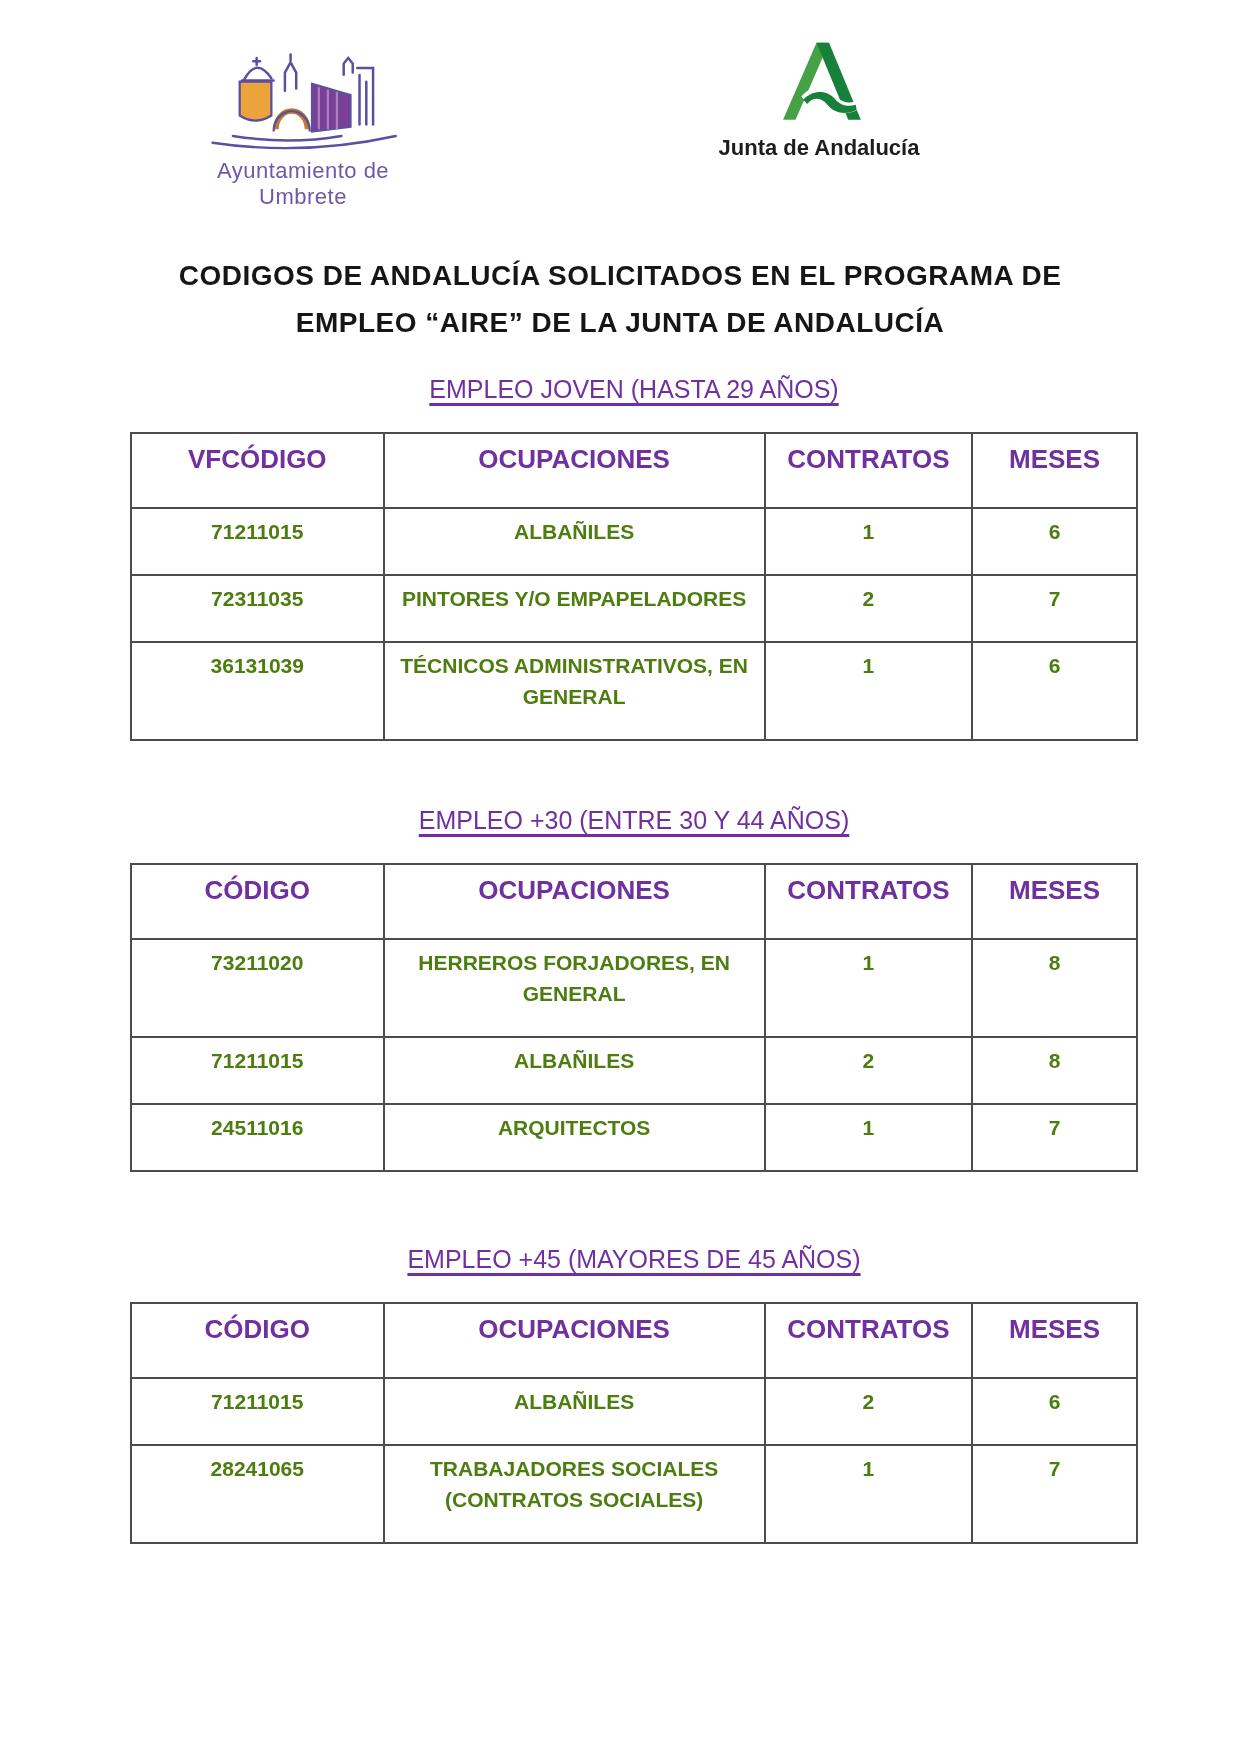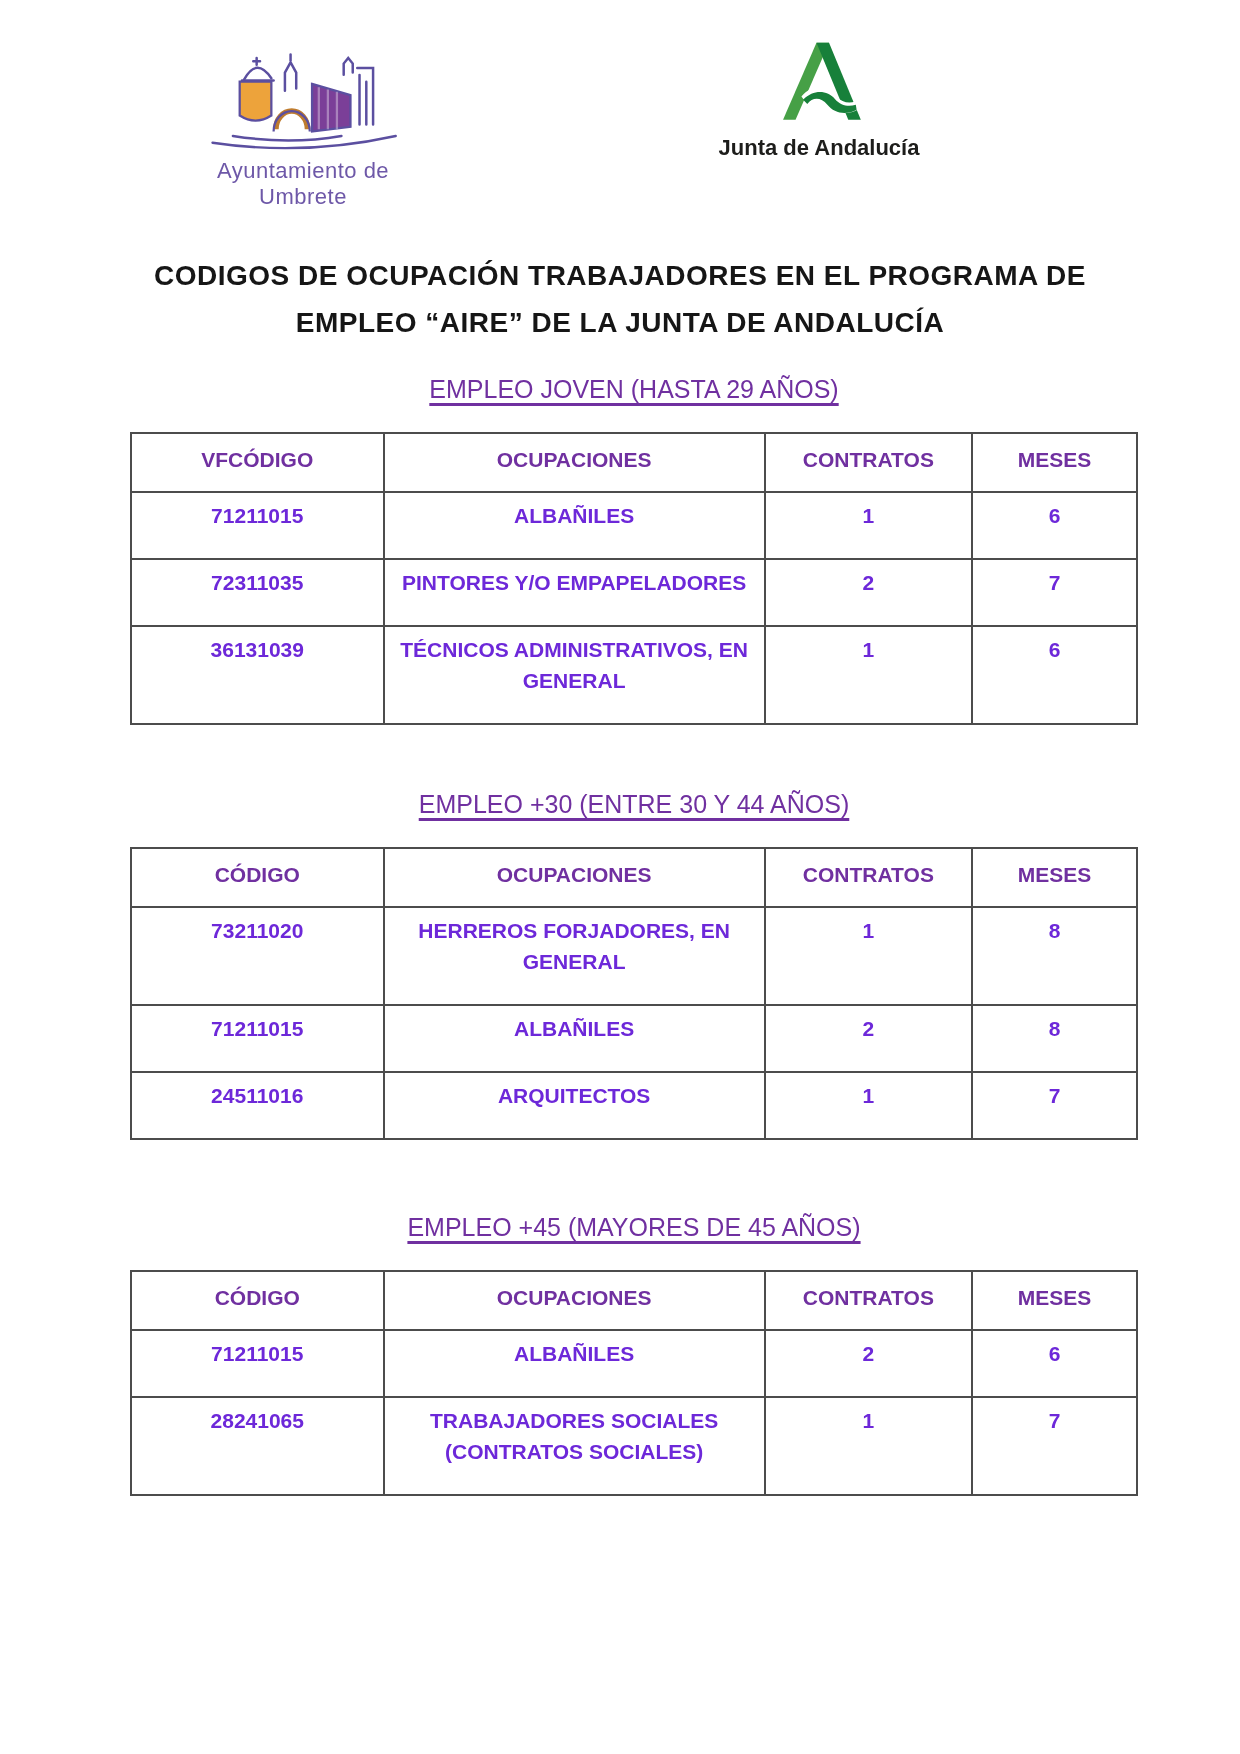--- a/index.html
+++ b/index.html
@@ -95,7 +95,7 @@
   </div>
 
   <div class="doc-title">
-    <div>CODIGOS DE OCUPACIÓN TRABAJADORES EN EL PROGRAMA DE</div>
+    <div>CODIGOS DE ANDALUCÍA SOLICITADOS EN EL PROGRAMA DE</div>
     <div>EMPLEO “AIRE” DE LA JUNTA DE ANDALUCÍA</div>
   </div>
 

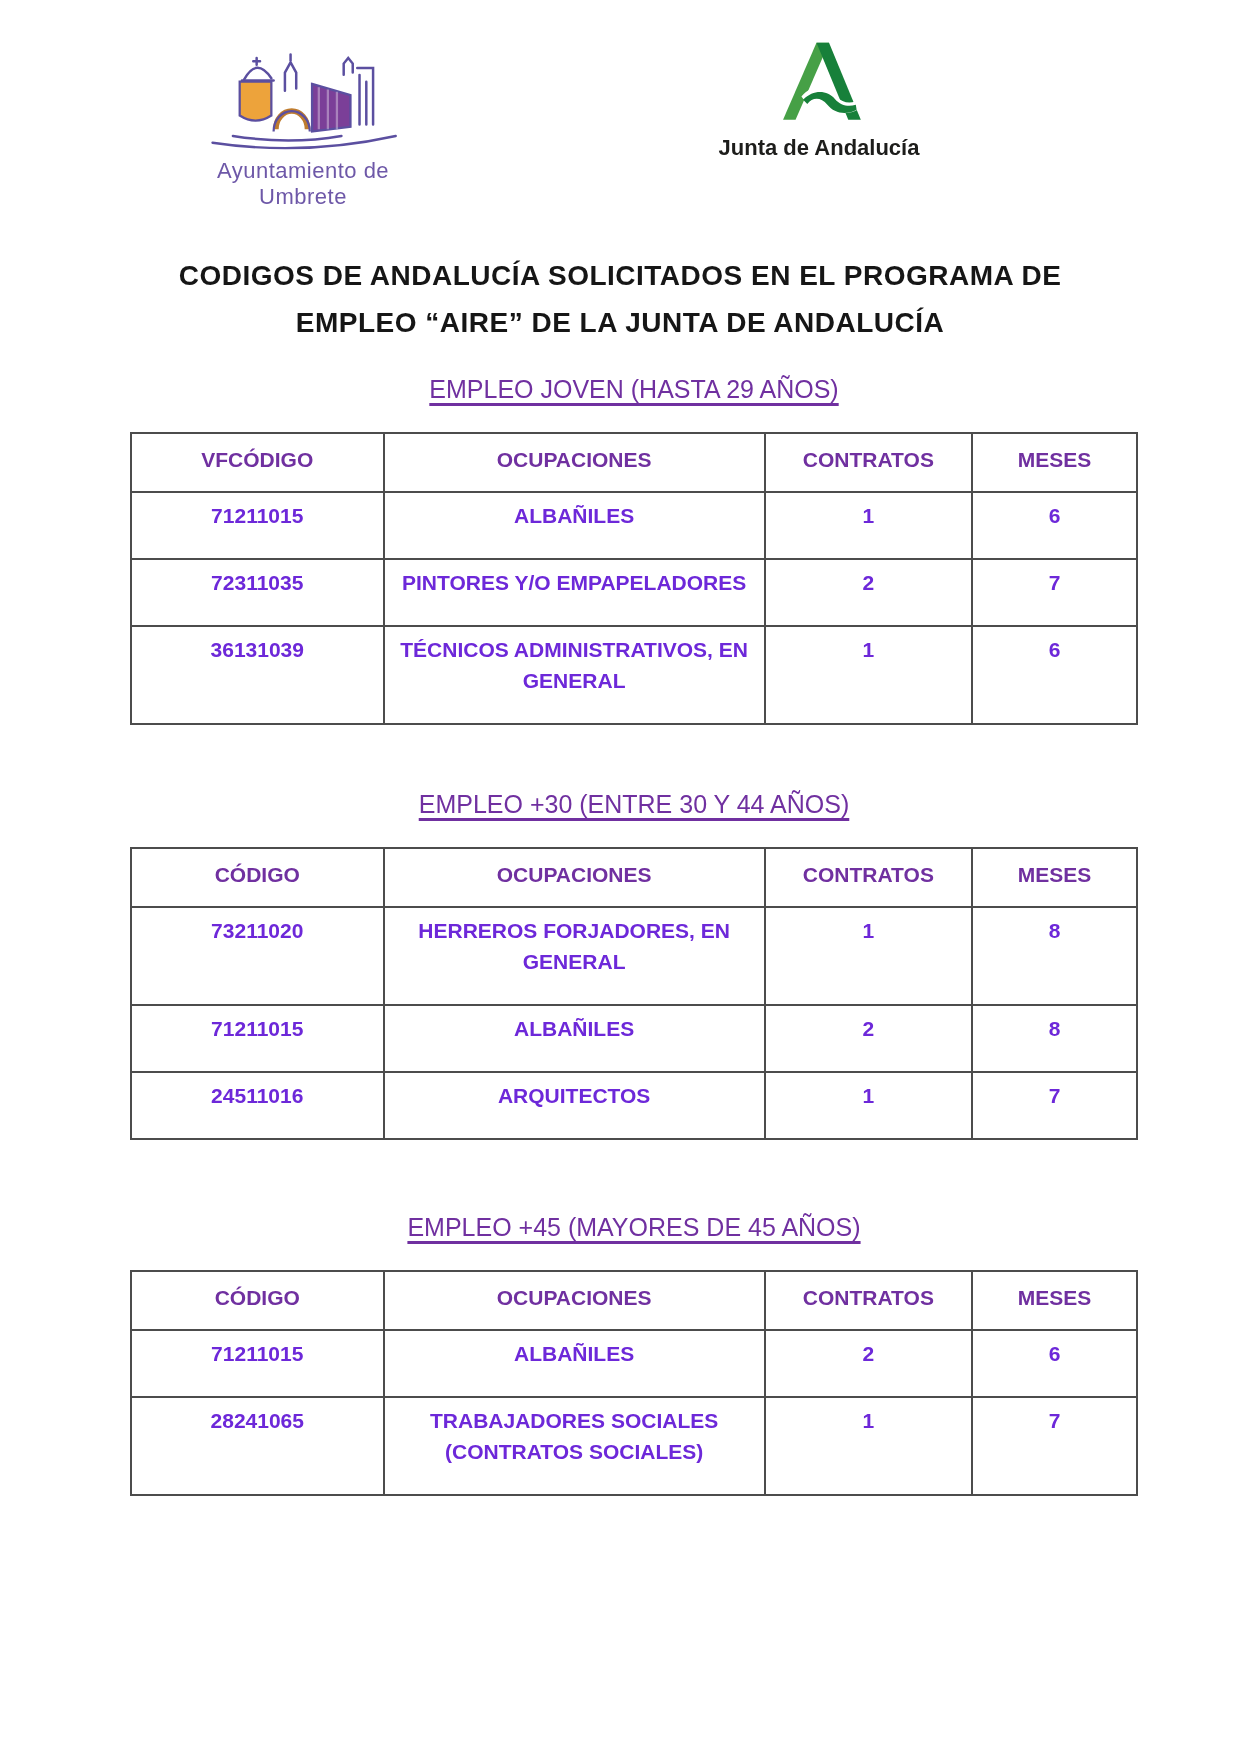--- a/index.html
+++ b/index.html
@@ -40,8 +40,8 @@
     border:2px solid #4c4c4c; text-align:center; vertical-align:top;
   }
   table.codes th {
-    color:#7030A0; font-size:21px; font-weight:bold; line-height:31px;
-    padding:10px 8px 16px;
+    color:#7030A0; font-size:26px; font-weight:bold; line-height:31px;
+    padding:10px 8px 32px;
   }
   table.codes td {
     color:#6d28d9; font-size:21px; font-weight:bold; line-height:31px;

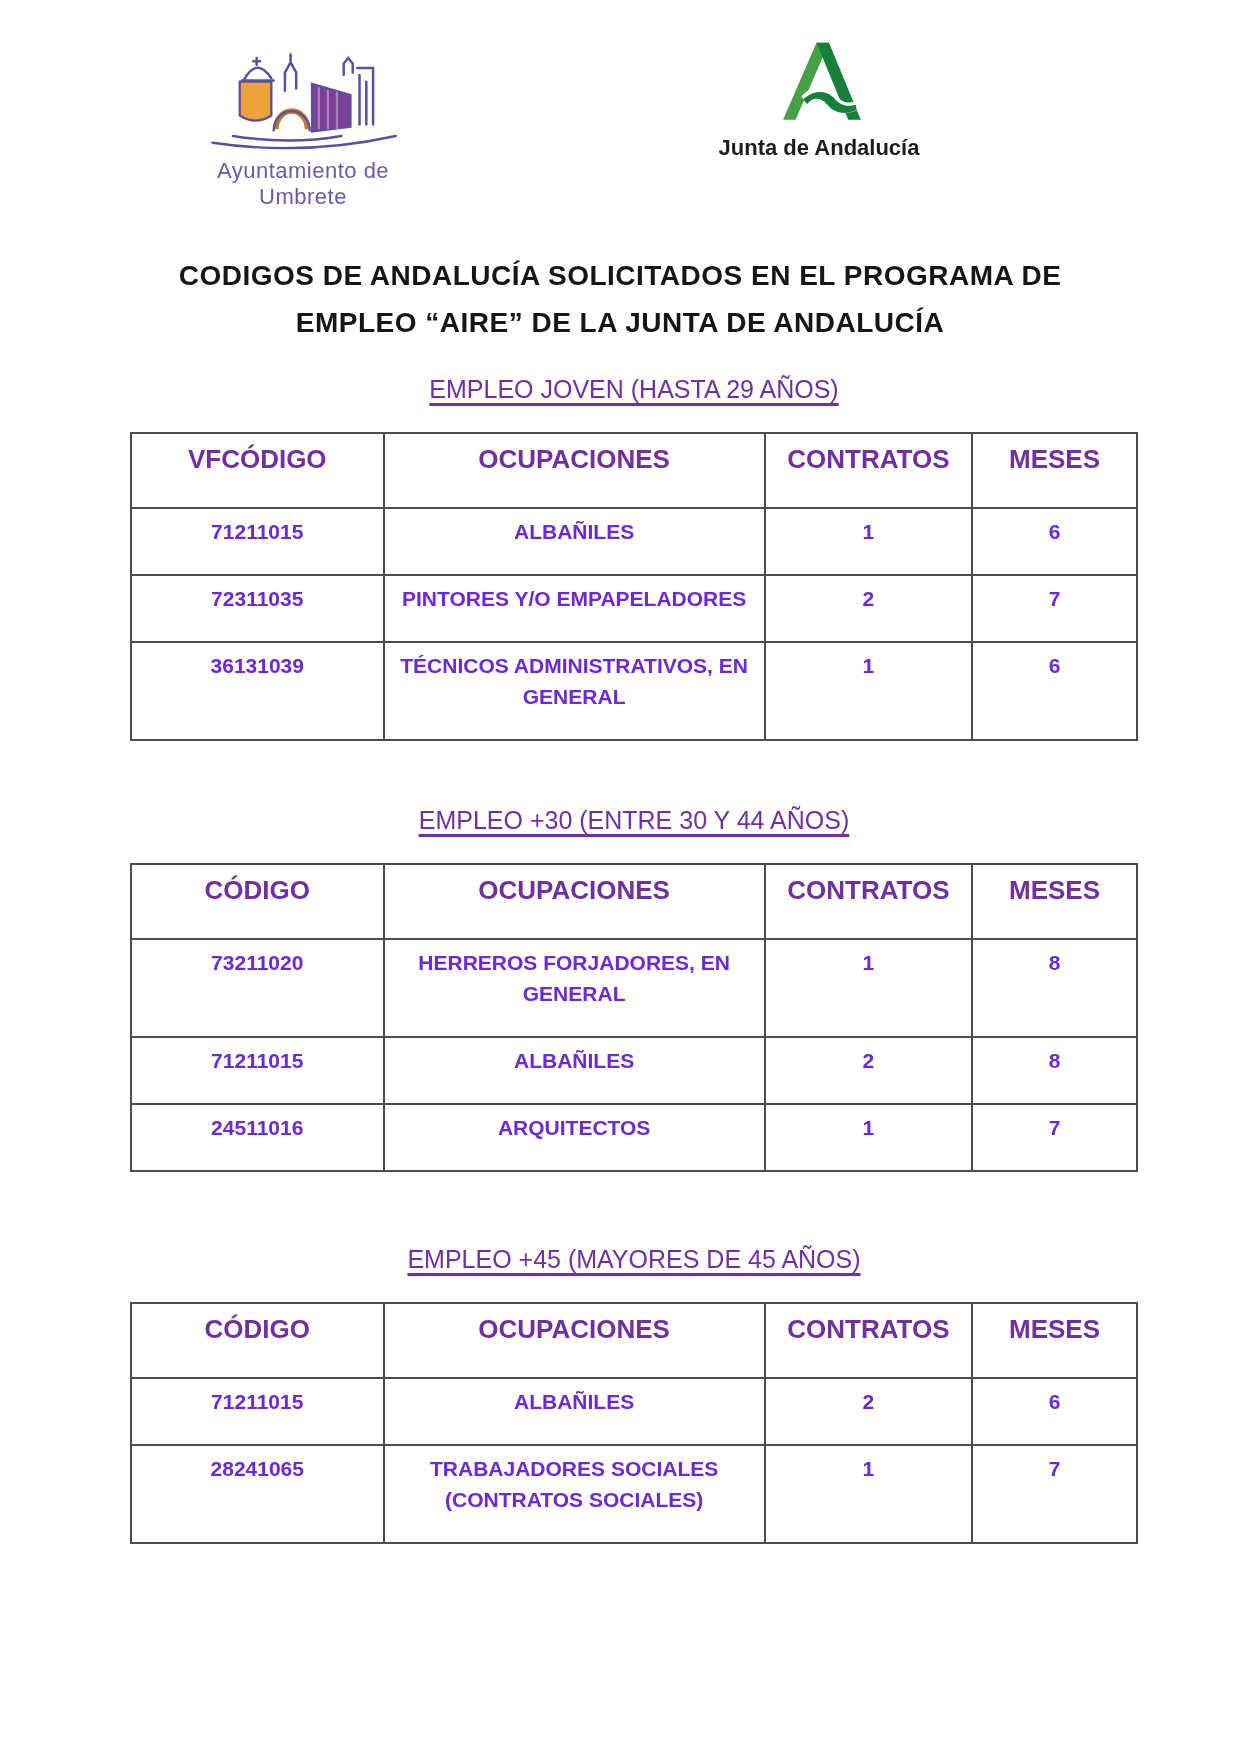--- a/index.html
+++ b/index.html
@@ -44,7 +44,7 @@
     padding:10px 8px 32px;
   }
   table.codes td {
-    color:#6d28d9; font-size:21px; font-weight:bold; line-height:31px;
+    color:#4d7c0f; font-size:21px; font-weight:bold; line-height:31px;
     padding:7px 8px 27px; white-space:pre-line;
   }
 </style>

